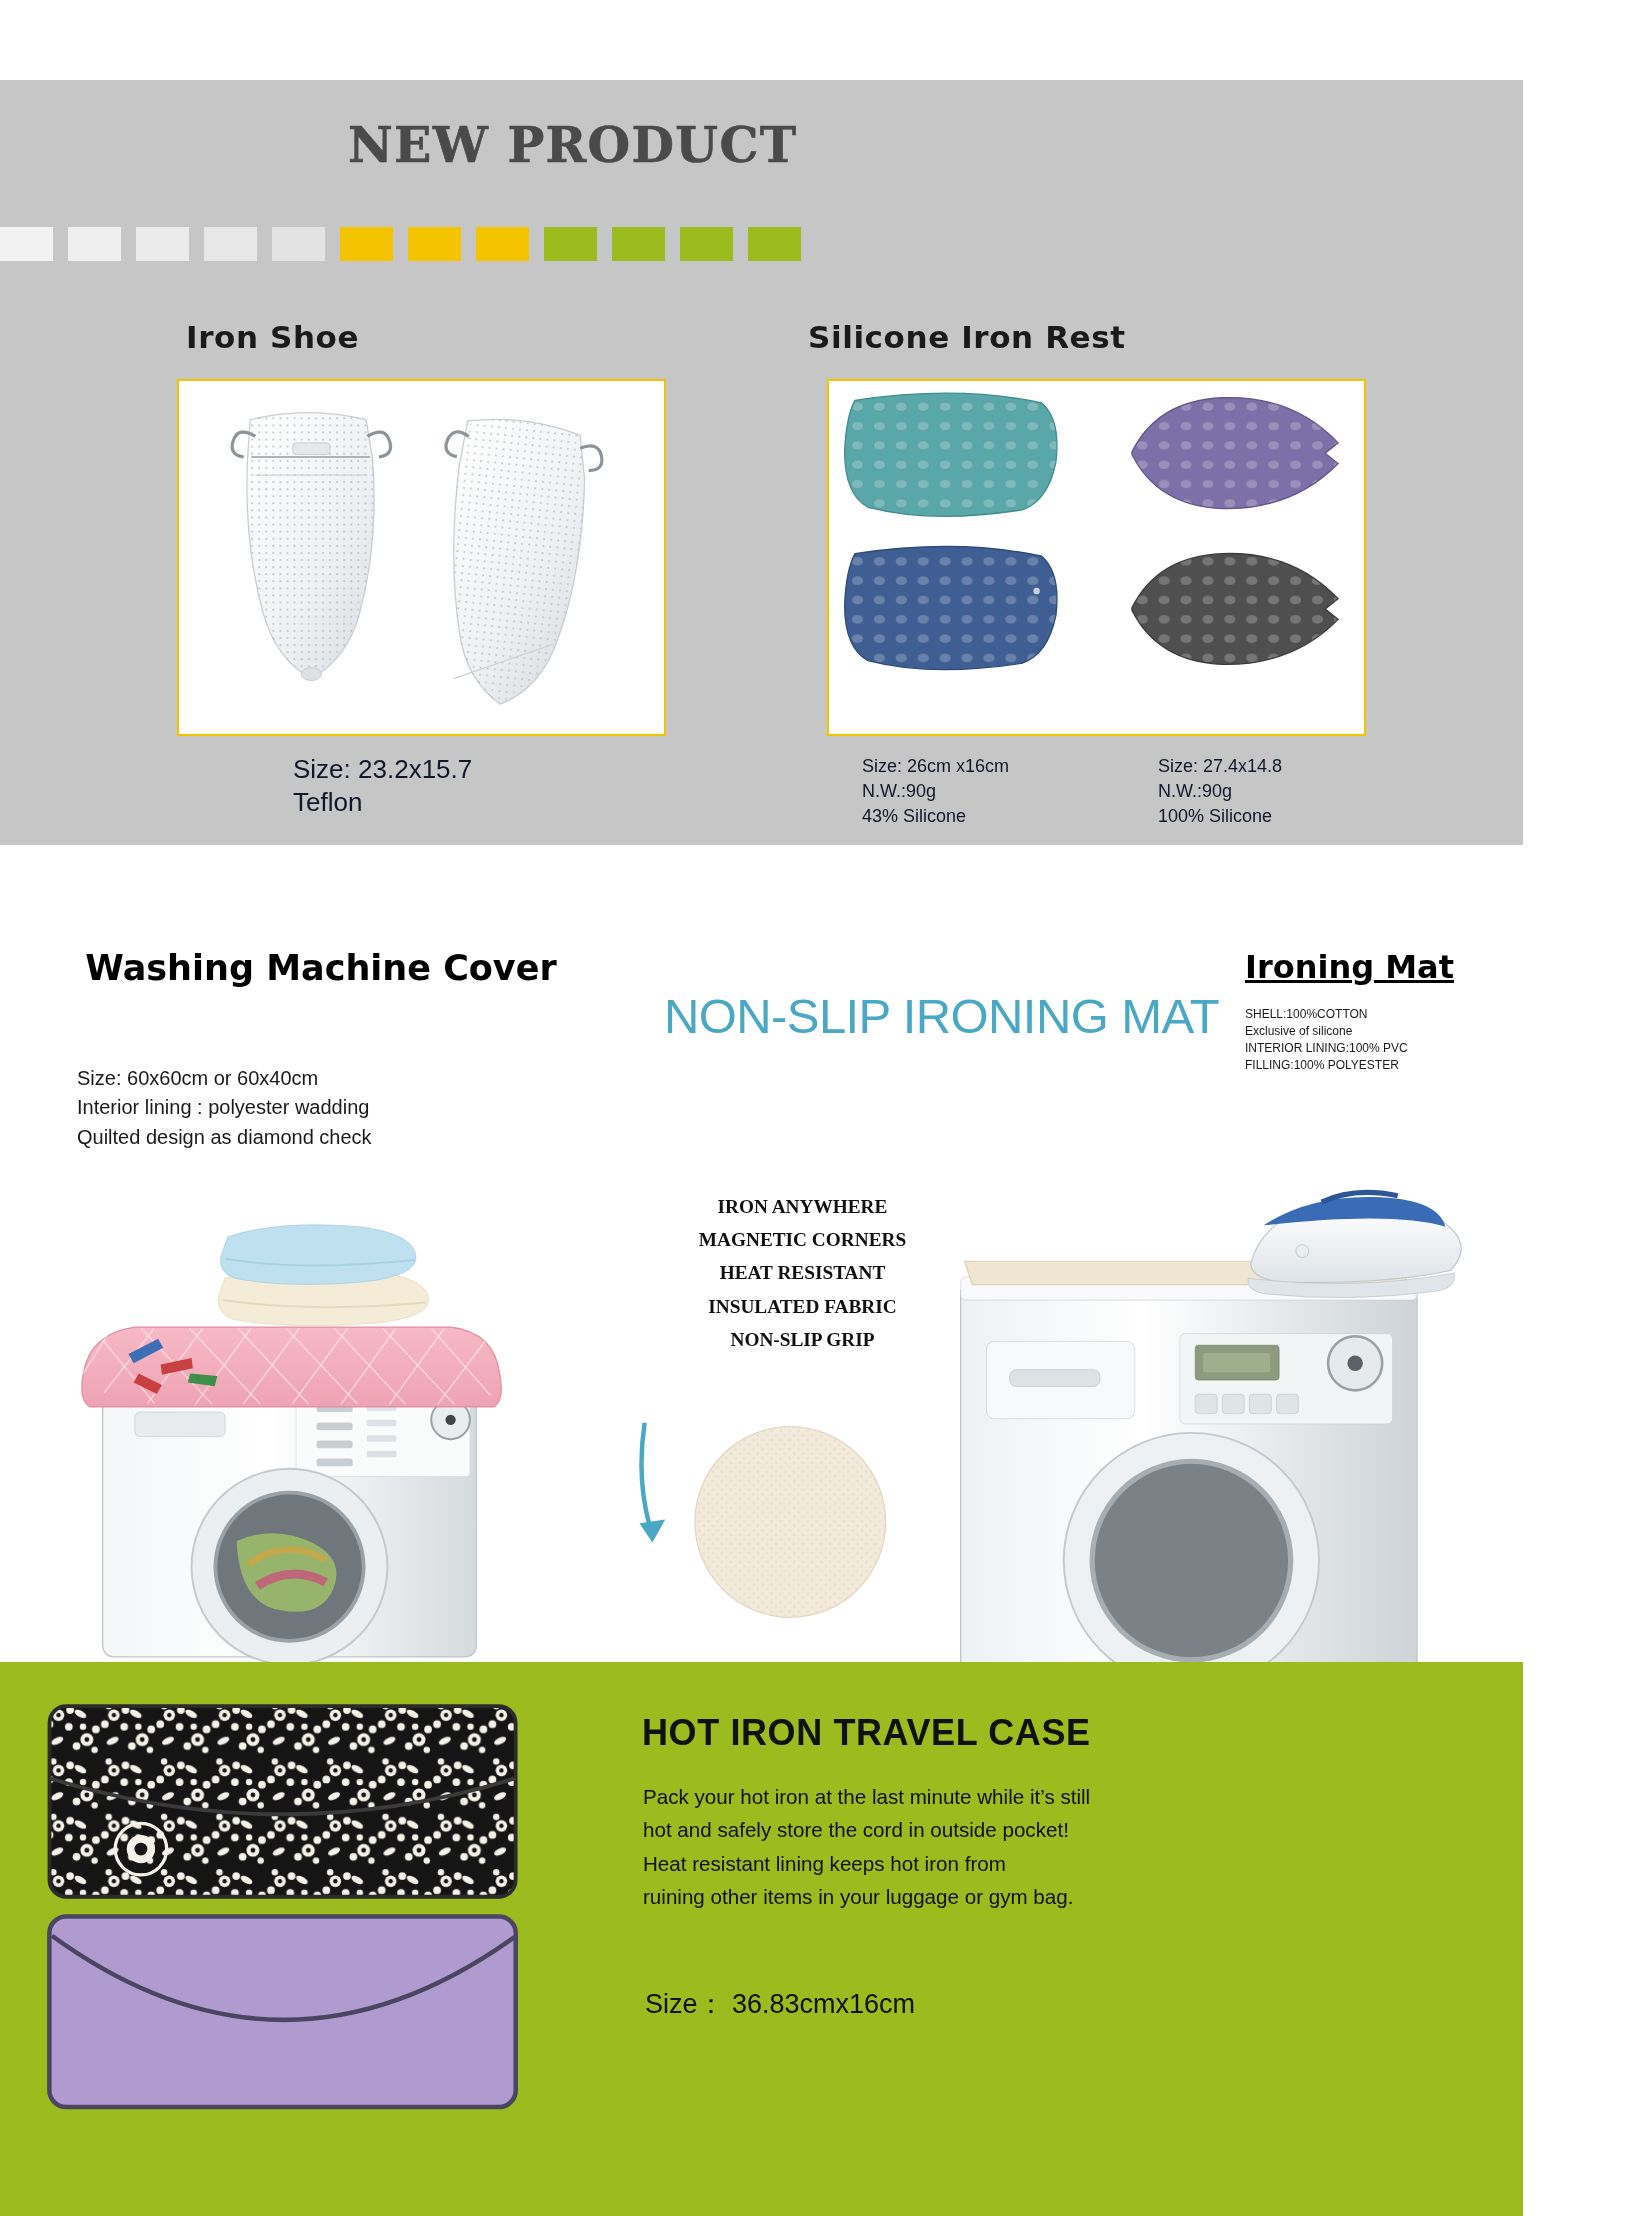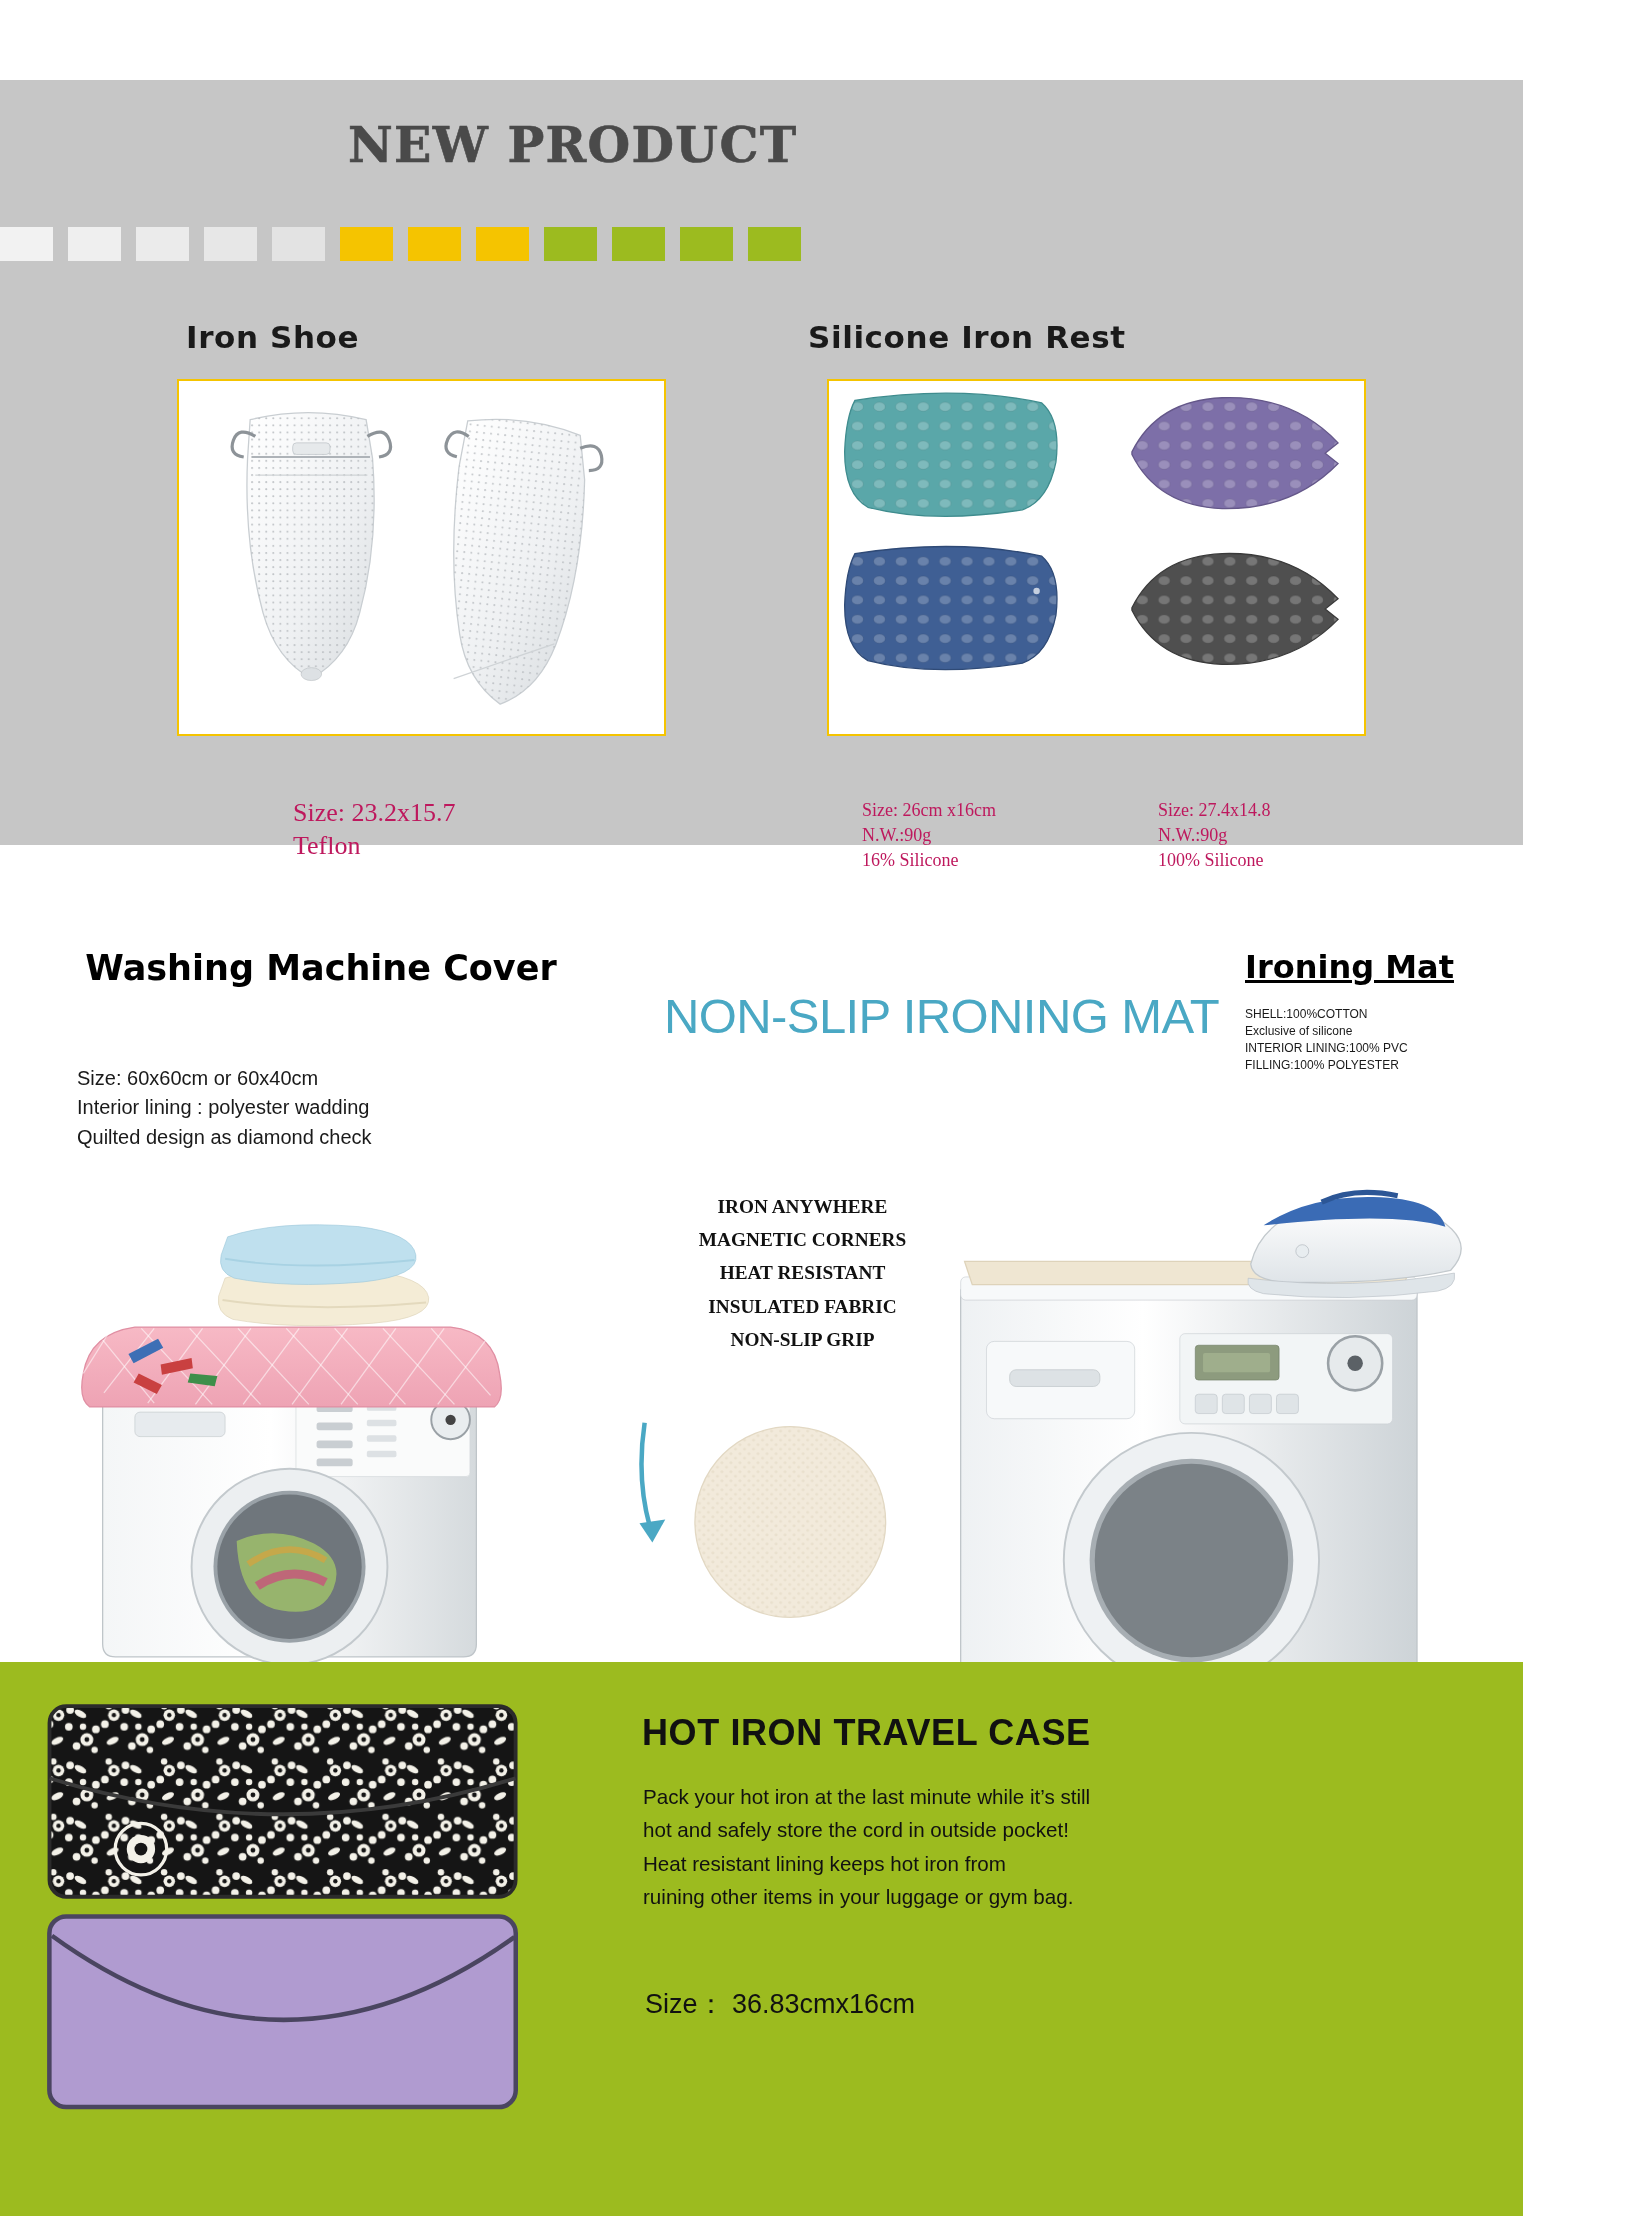--- a/index.html
+++ b/index.html
@@ -84,10 +84,9 @@
 
   .caption {
     position: absolute;
-    font-family: Liberation Serif, serif;
-    color: #be185d;
+    font-family: Liberation Sans, sans-serif;
+    color: #0f172a;
     white-space: pre-line;
-    margin-top: 44px;
   }
   #iron-shoe-caption {
     left: 293px;

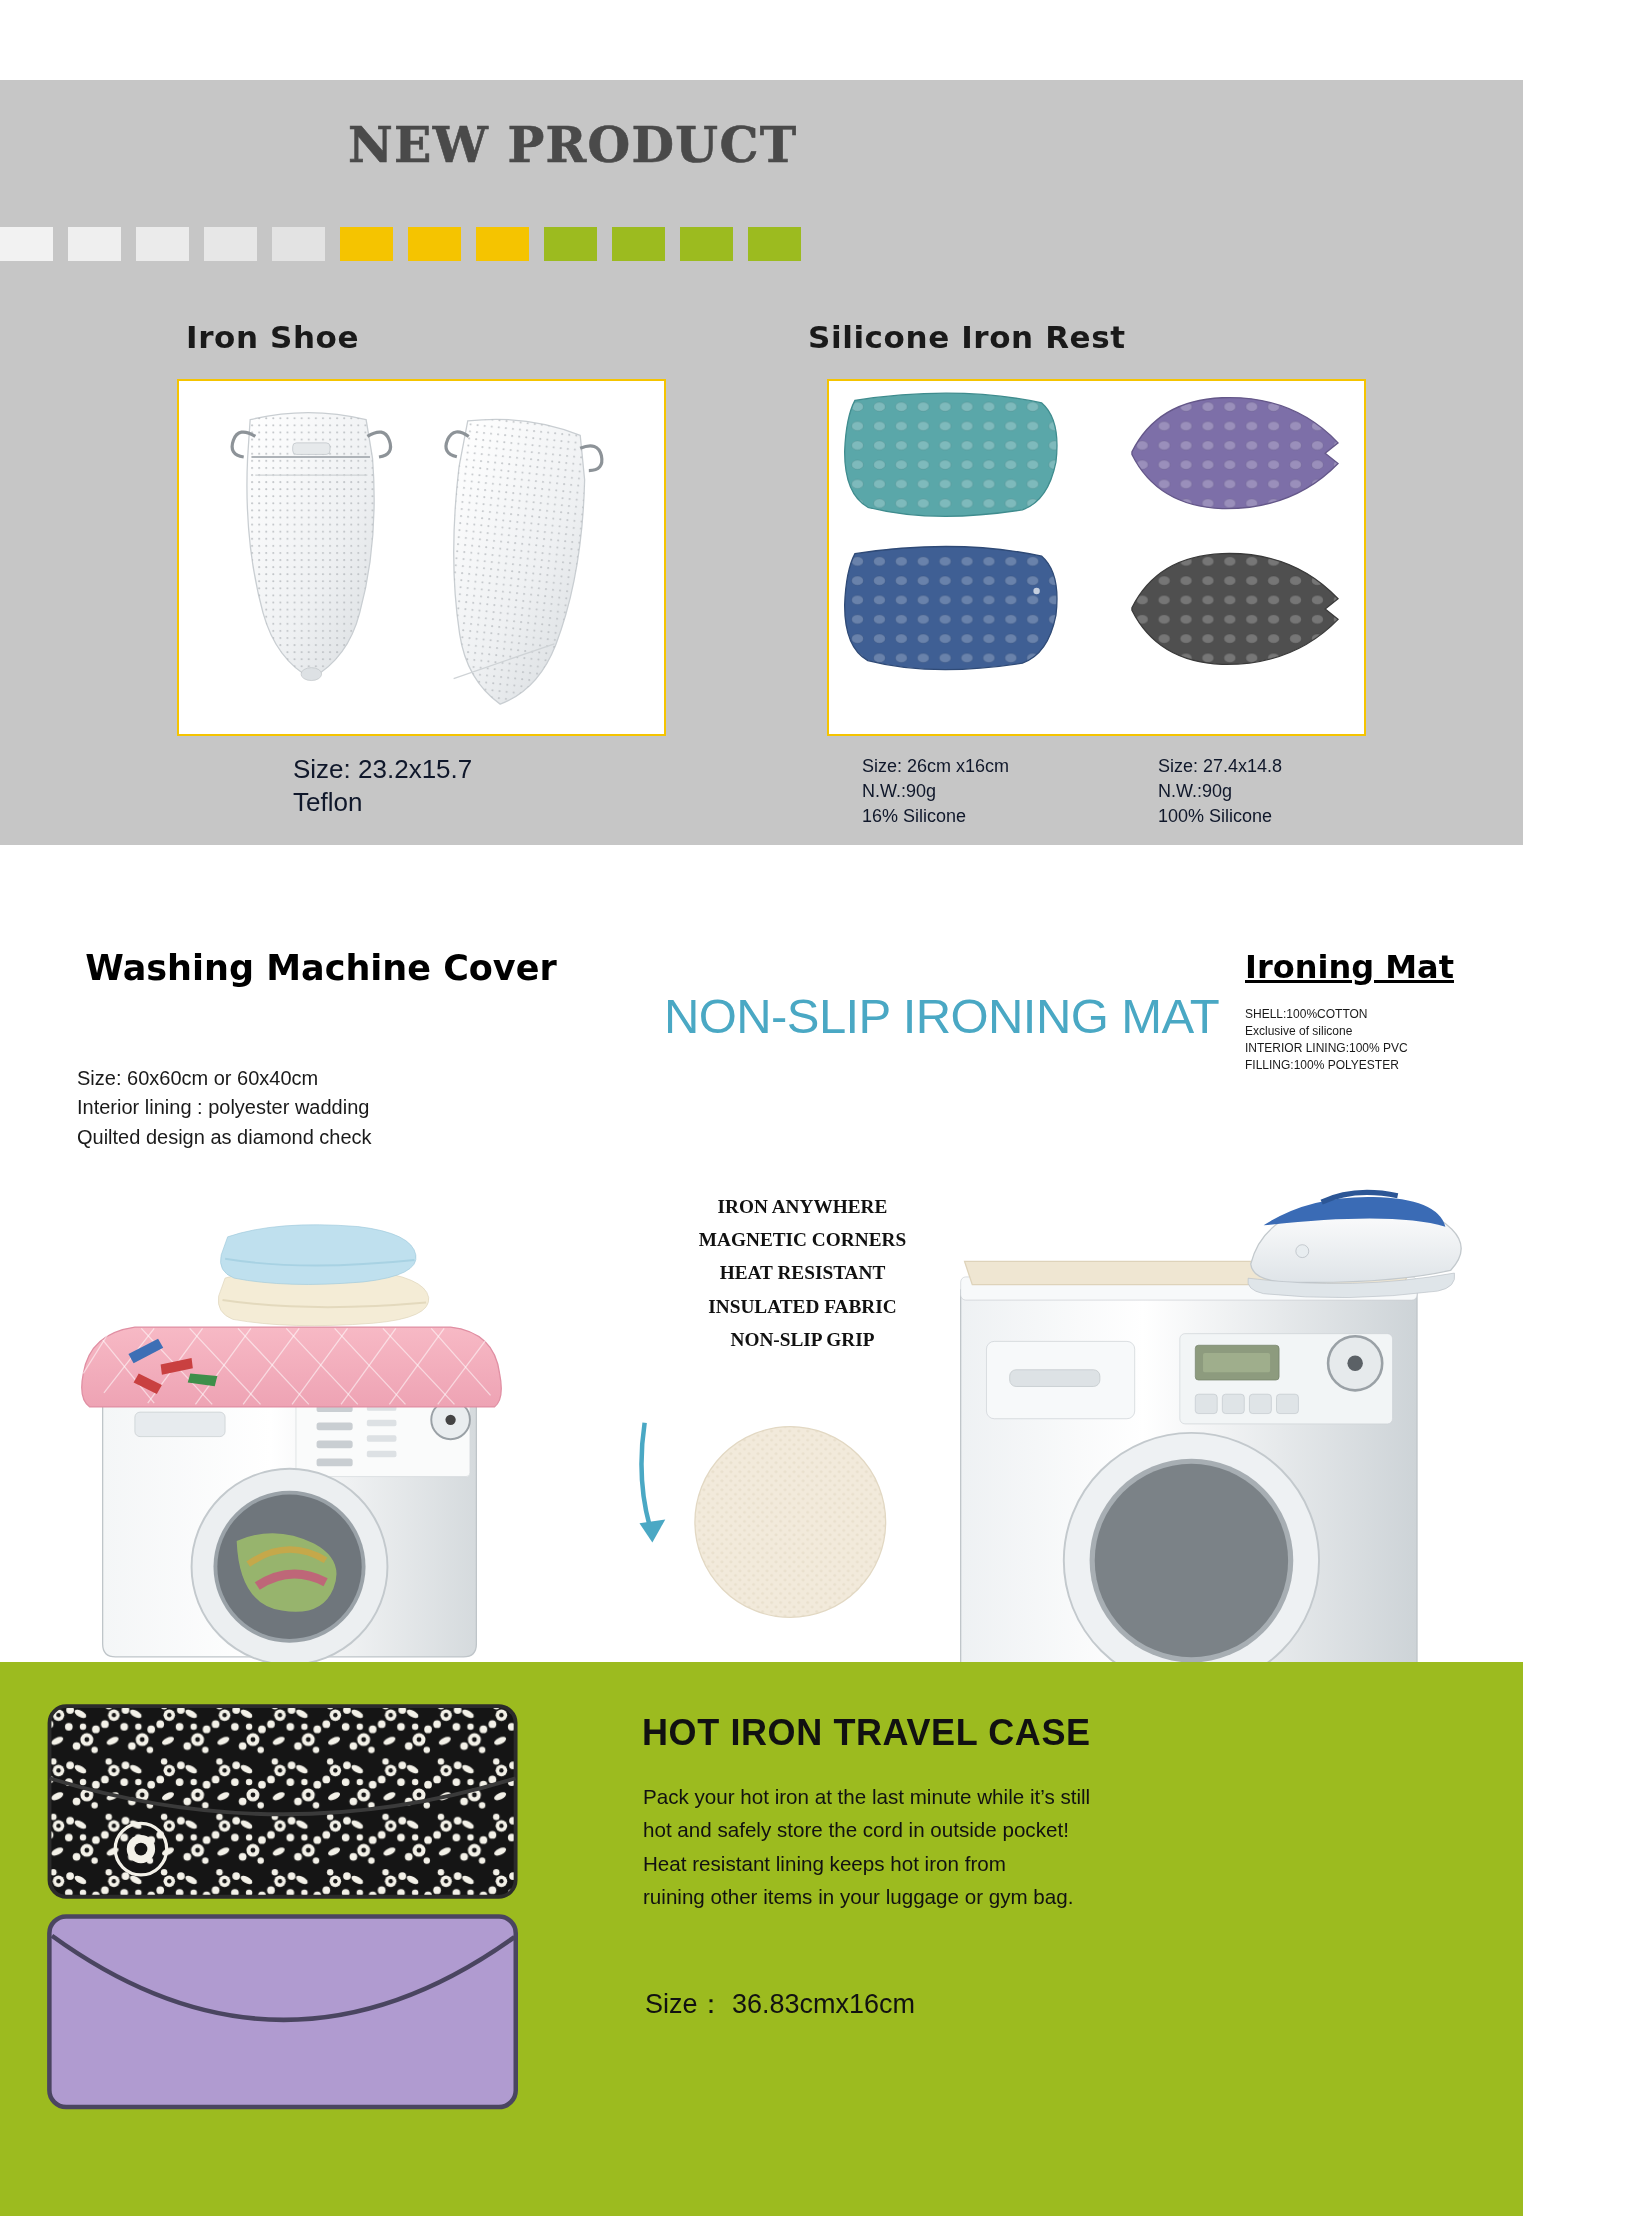--- a/index.html
+++ b/index.html
@@ -334,7 +334,7 @@
 </div>
 <div class="caption" id="rest-caption-1">Size: 26cm x16cm
 N.W.:90g
-16% Silicone</div>
+43% Silicone</div>
 <div class="caption" id="rest-caption-2">Size: 27.4x14.8
 N.W.:90g
 100% Silicone</div>

